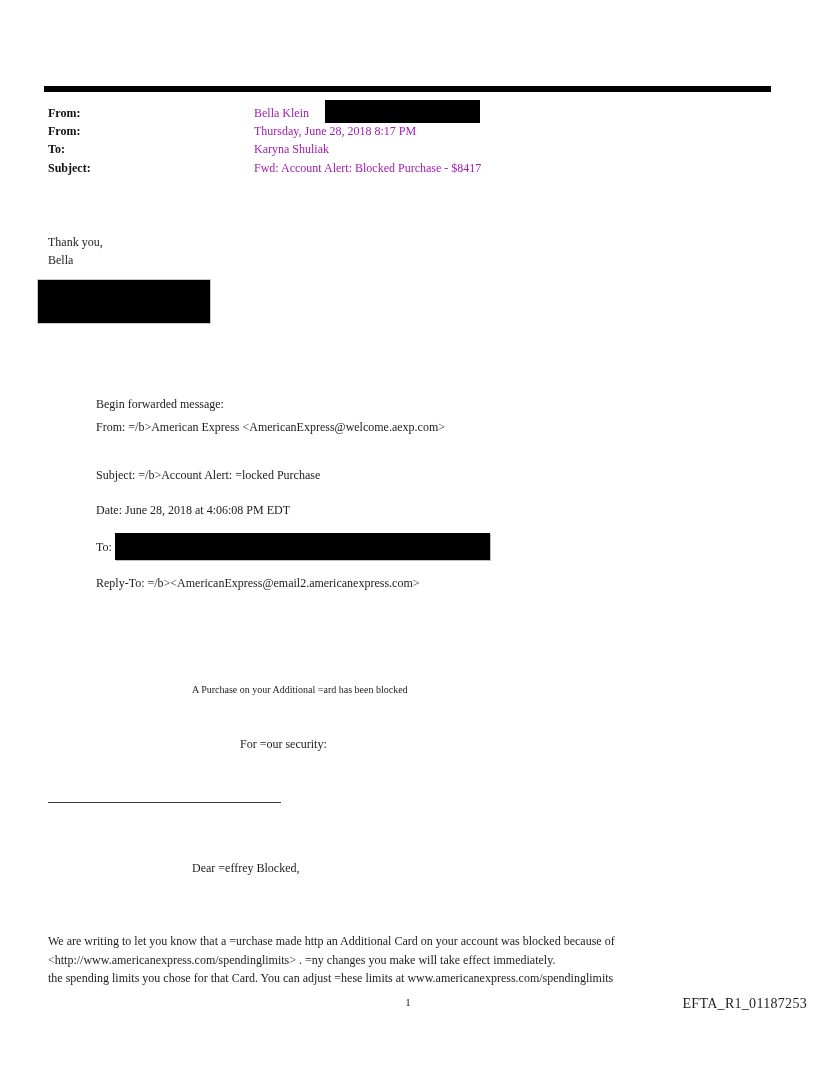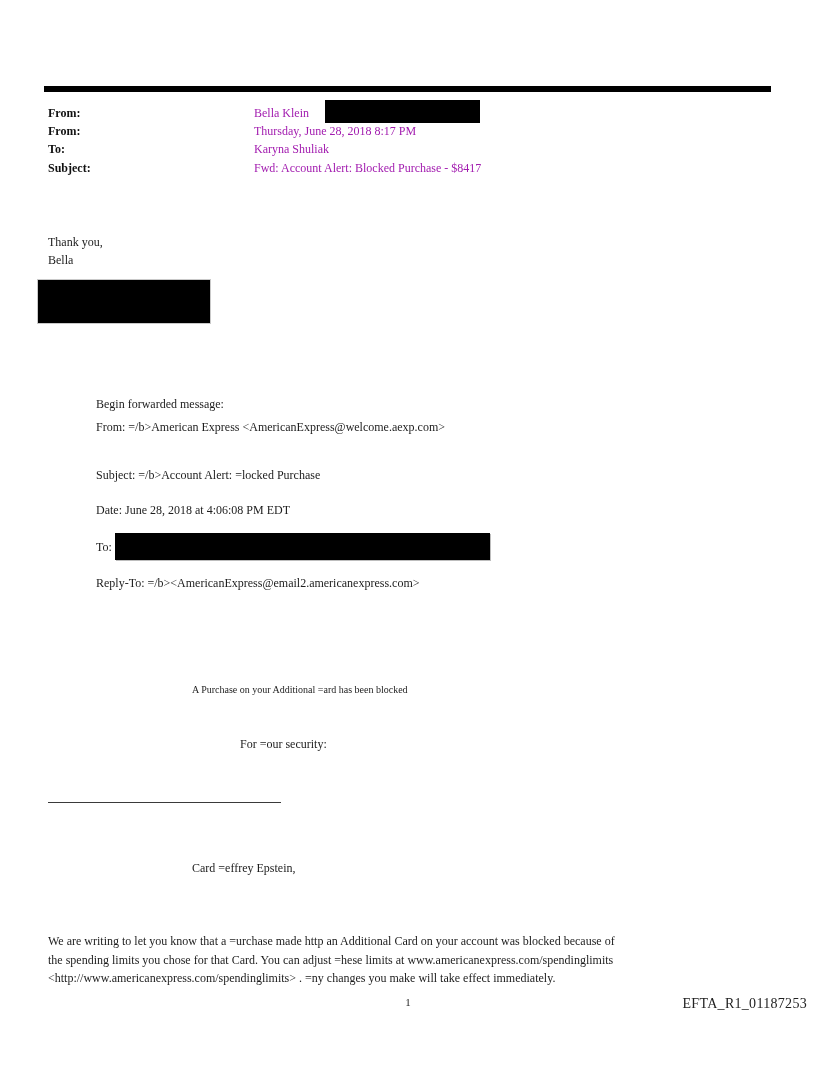--- a/index.html
+++ b/index.html
@@ -178,7 +178,7 @@
 
   <div class="divider-line"></div>
 
-  <div class="greeting">Card =effrey Epstein,</div>
+  <div class="greeting">Dear =effrey Blocked,</div>
 
   <div class="paragraph">
     <div>We are writing to let you know that a =urchase made http an Additional Card on your account was blocked because of</div>

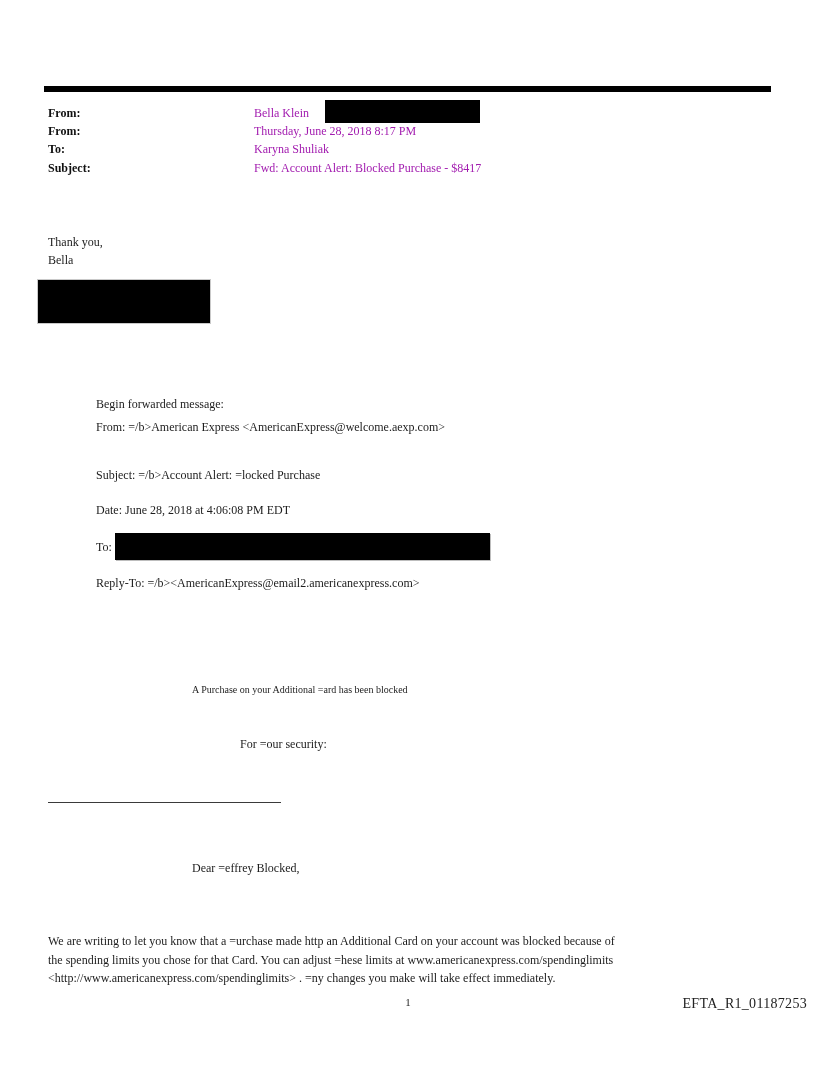--- a/index.html
+++ b/index.html
@@ -182,8 +182,8 @@
 
   <div class="paragraph">
     <div>We are writing to let you know that a =urchase made http an Additional Card on your account was blocked because of</div>
+    <div>&lt;http://www.americanexpress.com/spendinglimits&gt; . =ny changes you make will take effect immediately.</div>
     <div>the spending limits you chose for that Card. You can adjust =hese limits at www.americanexpress.com/spendinglimits</div>
-    <div>&lt;http://www.americanexpress.com/spendinglimits&gt; . =ny changes you make will take effect immediately.</div>
   </div>
 
   <div class="page-number">1</div>

